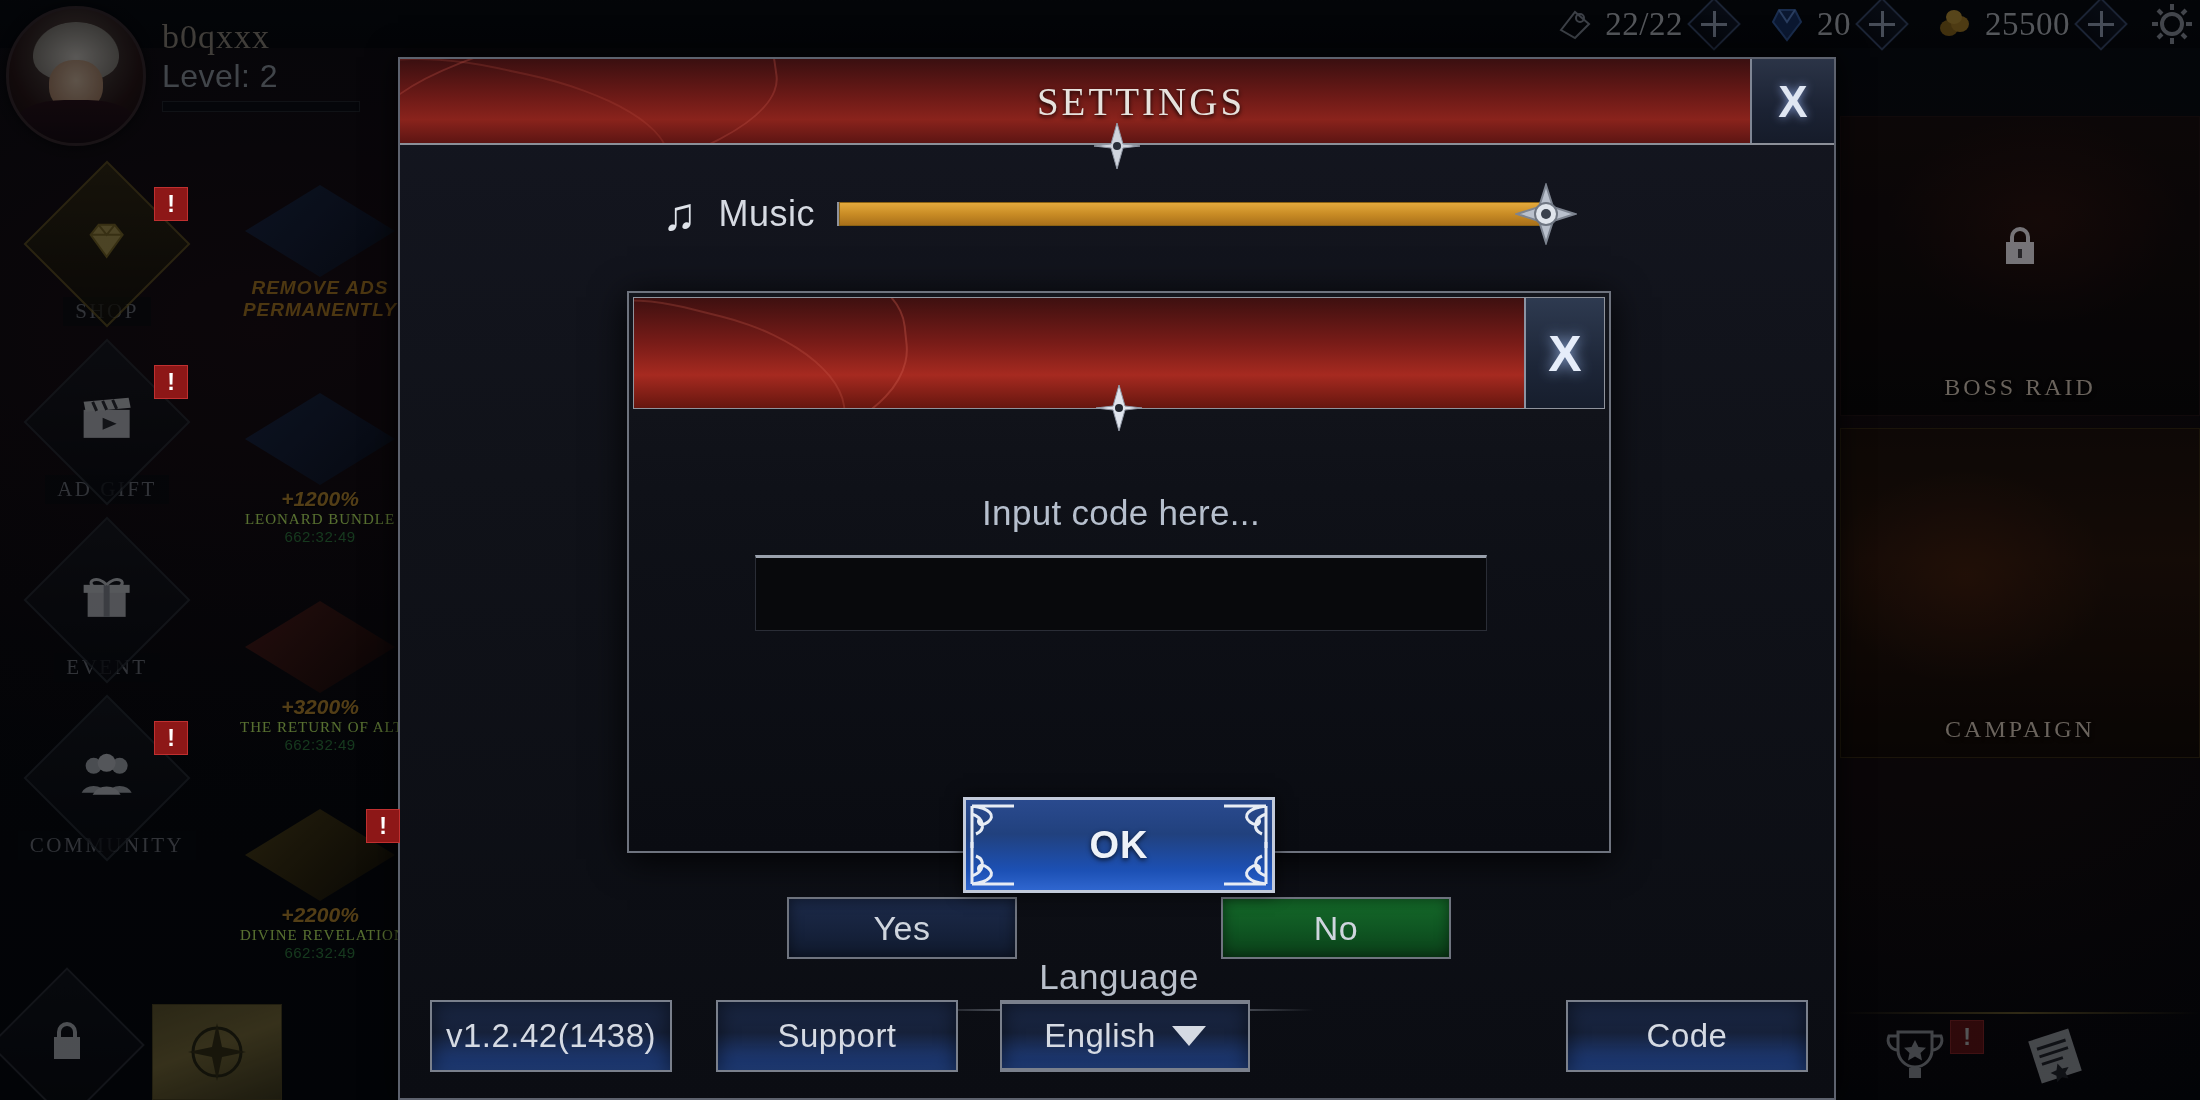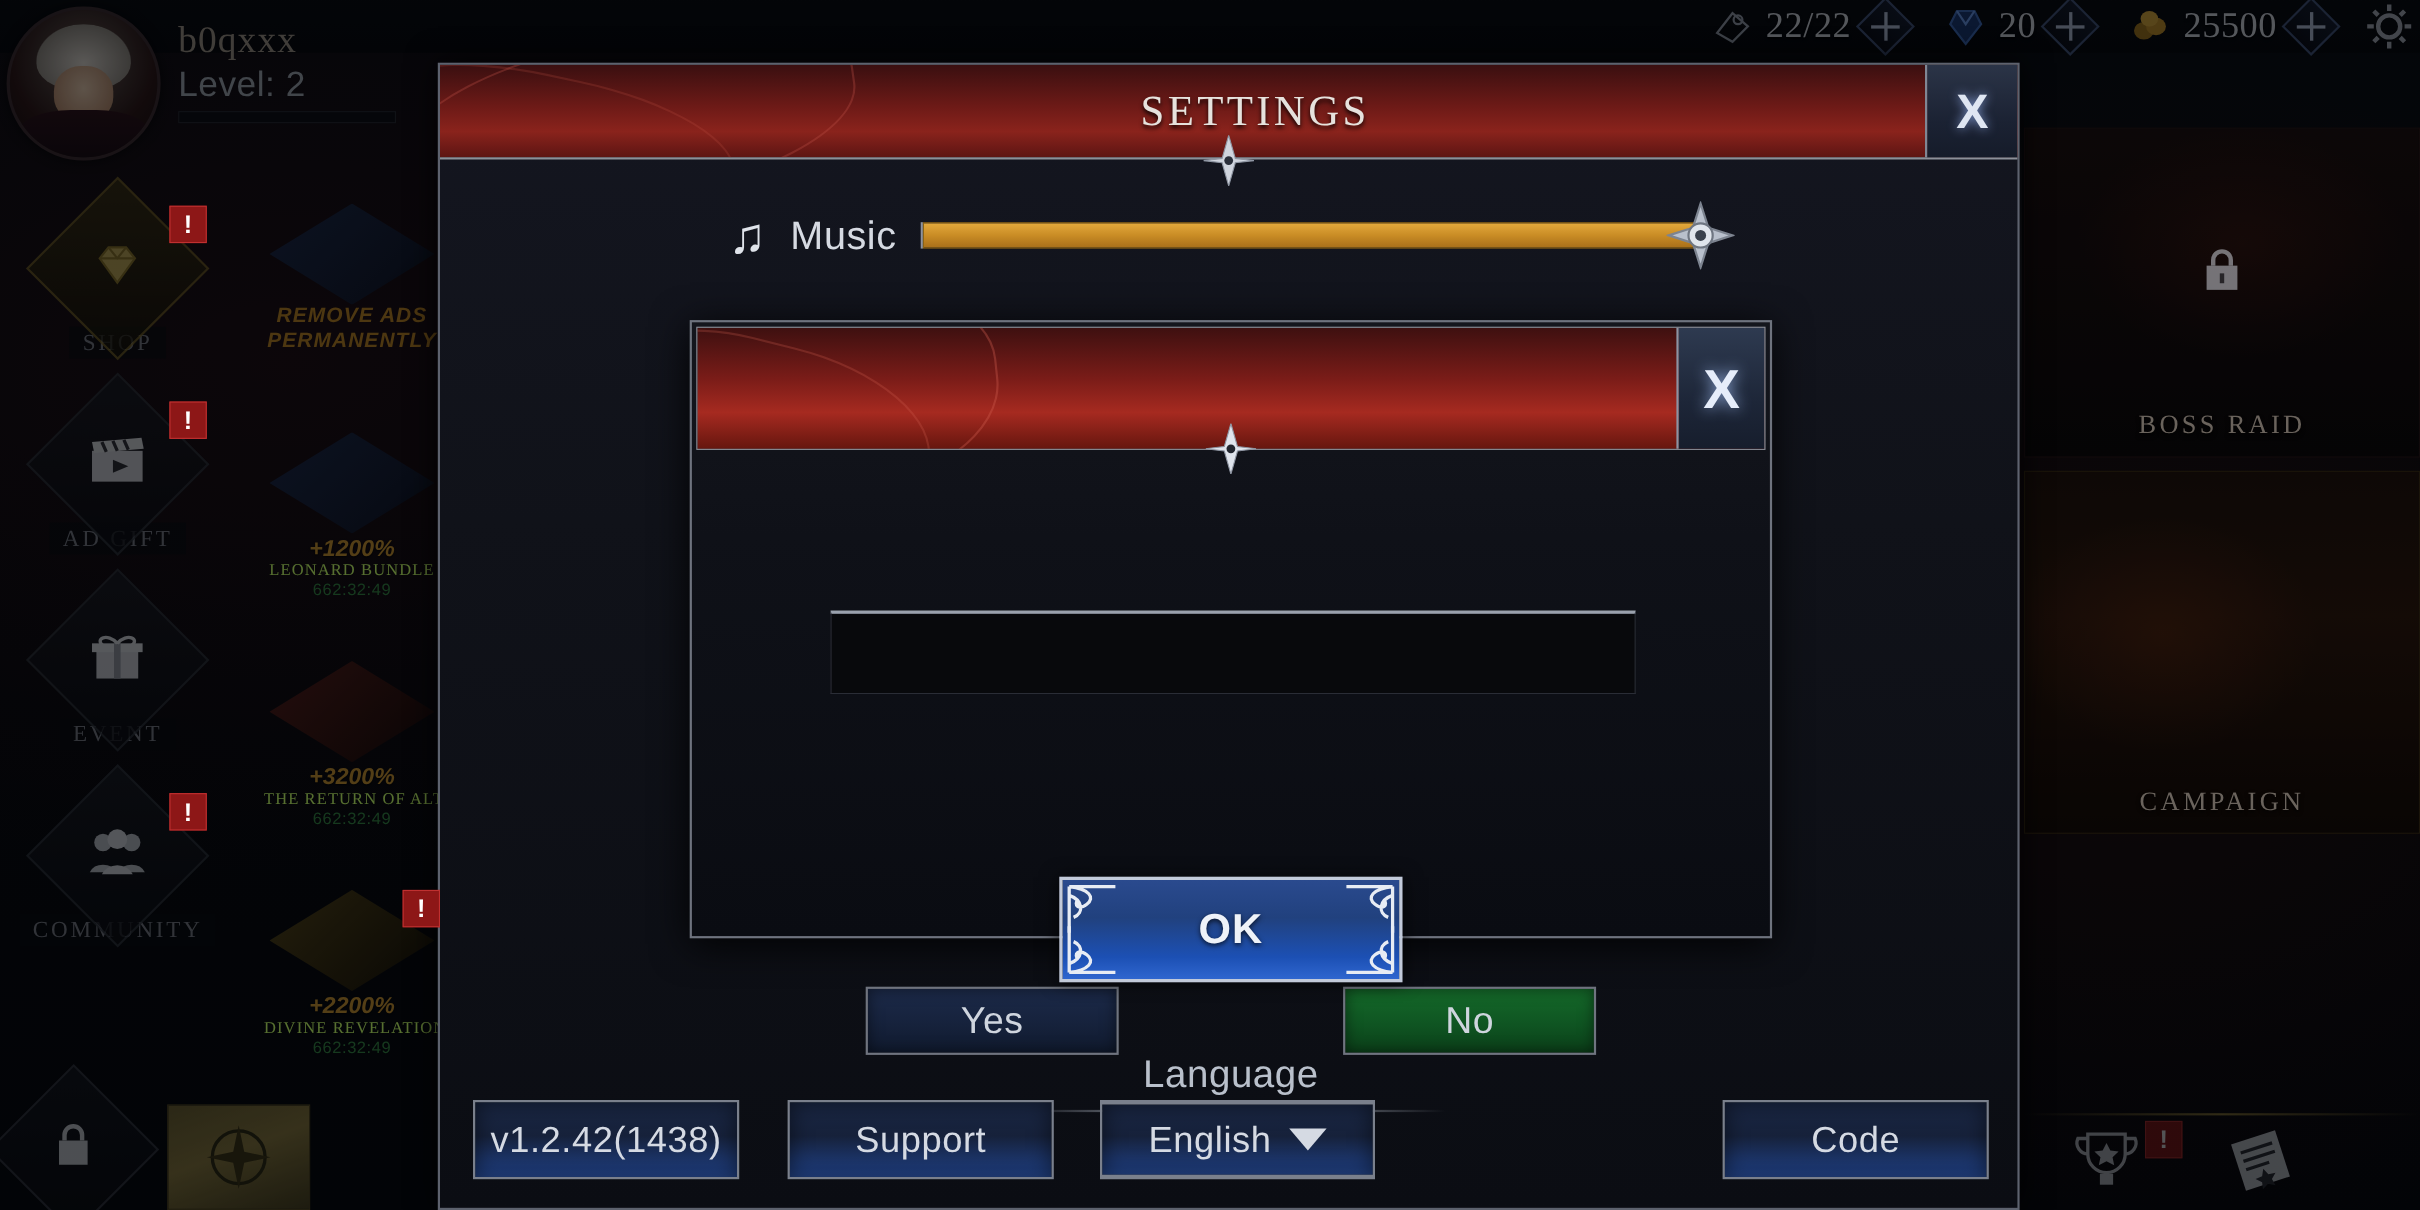--- a/index.html
+++ b/index.html
@@ -701,6 +701,7 @@
       </svg>
     </div>
 
+    <div class="code-prompt">Input code here...</div>
 
     <input class="code-input" type="text" placeholder="" style="">
 

